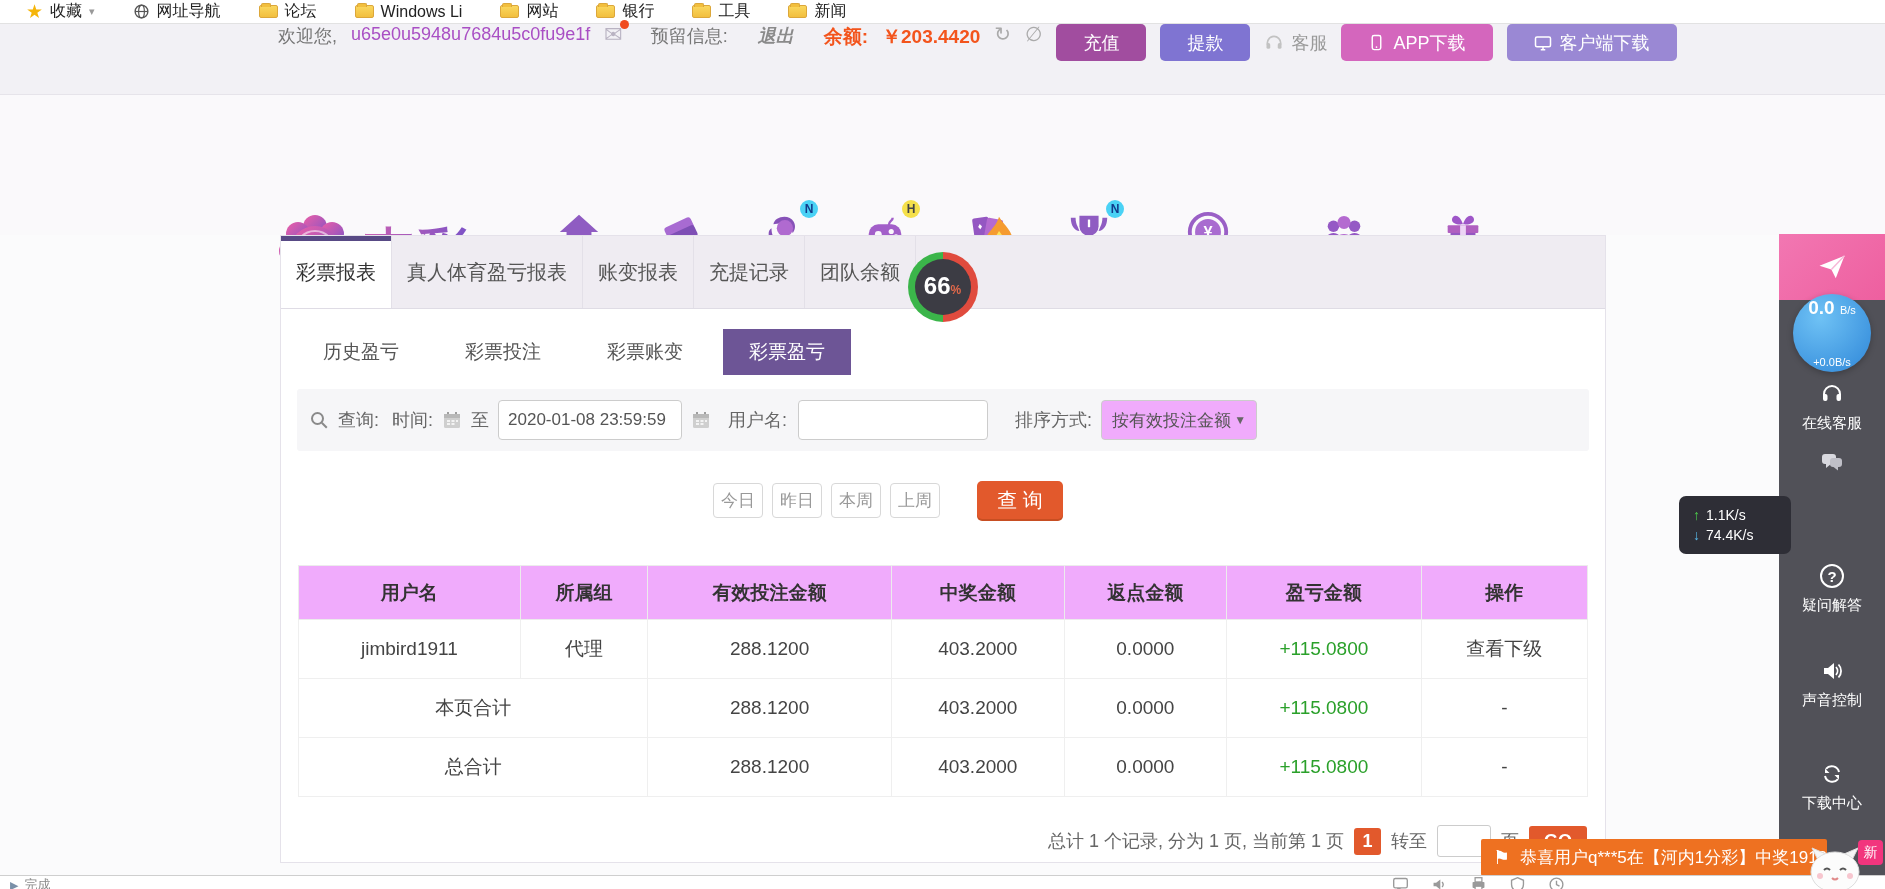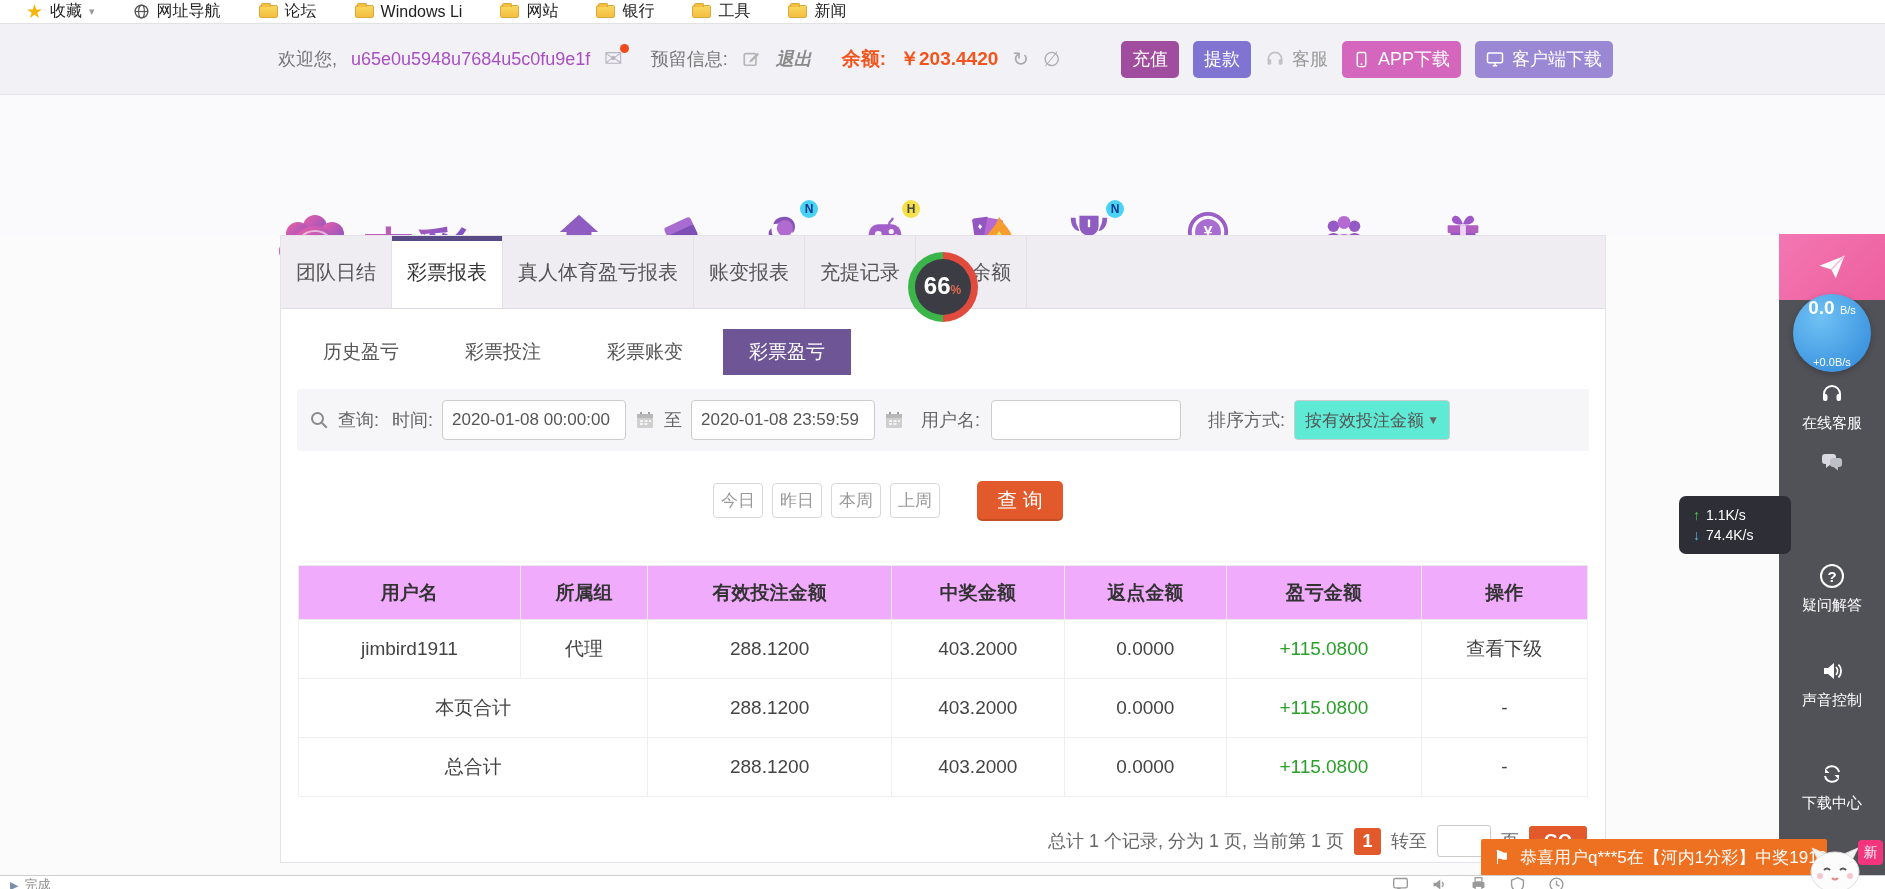--- a/index.html
+++ b/index.html
@@ -16,7 +16,7 @@
   .folder::before { content:""; position:absolute; top:-3px; left:1px; width:8px; height:3px; background:#f2bf3e; border:1px solid #dca73a; border-bottom:none; border-radius:2px 2px 0 0; }
 
   
-  .header { position:absolute; left:0; top:24px; width:100%; height:71px; background:#f2f1f5; border-bottom:1px solid #e6e4ea; display:flex; align-items:center; gap:14px; padding:0 272px 0 278px; font-size:18px; color:#777; white-space:nowrap; }
+  .header { position:absolute; left:0; top:24px; width:100%; height:71px; background:#f2f1f5; border-bottom:1px solid #e6e4ea; display:flex; align-items:flex-start; gap:14px; padding:0 272px 0 278px; font-size:18px; color:#777; white-space:nowrap; }
   .username { color:#a94fc4; }
   .envelope-wrap { position:relative; color:#b9b3c2; font-size:22px; line-height:1; cursor:pointer; }
   .envelope-wrap .dot { position:absolute; top:-4px; right:-6px; width:9px; height:9px; border-radius:50%; background:#f04b1f; }

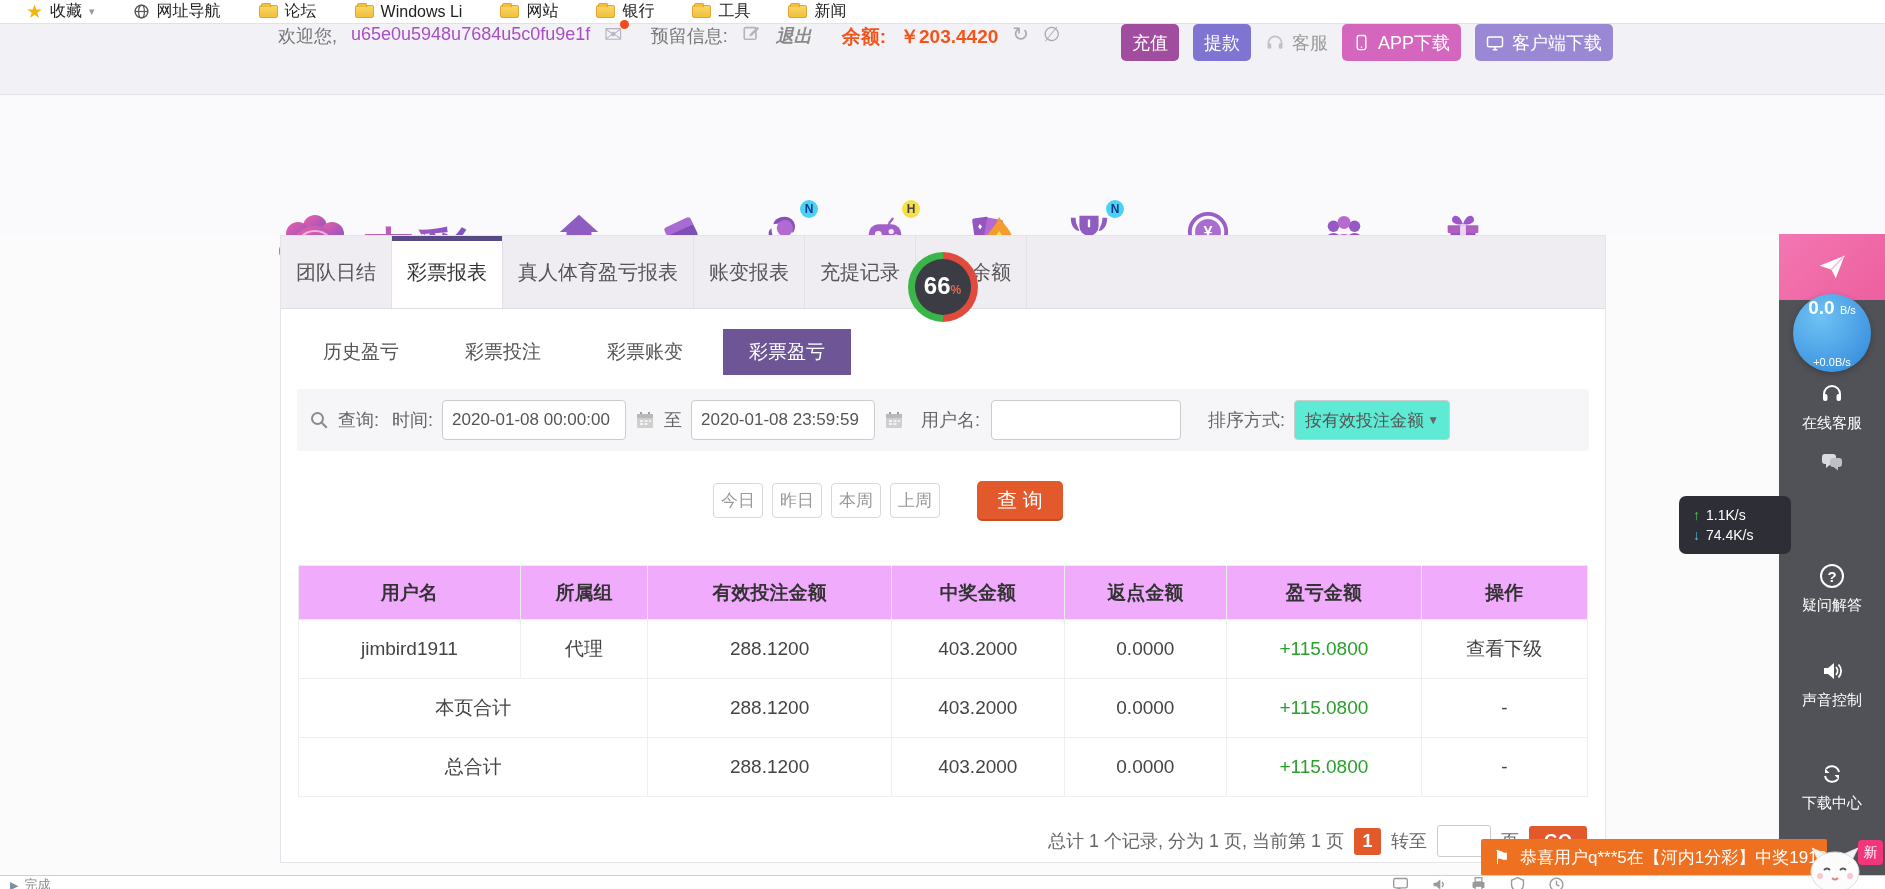--- a/index.html
+++ b/index.html
@@ -24,7 +24,7 @@
   .balance-label,.balance-value { color:#f3541c; font-weight:bold; font-size:19px; }
   .hicon { color:#aaa; font-size:20px; line-height:1; cursor:pointer; }
   .hbuttons { margin-left:auto; display:flex; align-items:center; gap:14px; }
-  .hbtn { height:37px; border:none; border-radius:5px; color:#fff; font-size:18px; padding:0 11px; display:flex; align-items:center; gap:8px; cursor:pointer; font-family:inherit; }
+  .hbtn { height:37px; border:none; border-radius:5px; color:#fff; font-size:18px; padding:0 27px; display:flex; align-items:center; gap:8px; cursor:pointer; font-family:inherit; }
   .btn-recharge { background:#a14d9f; }
   .btn-withdraw { background:#7f74d2; }
   .btn-app { background:#d466bd; }

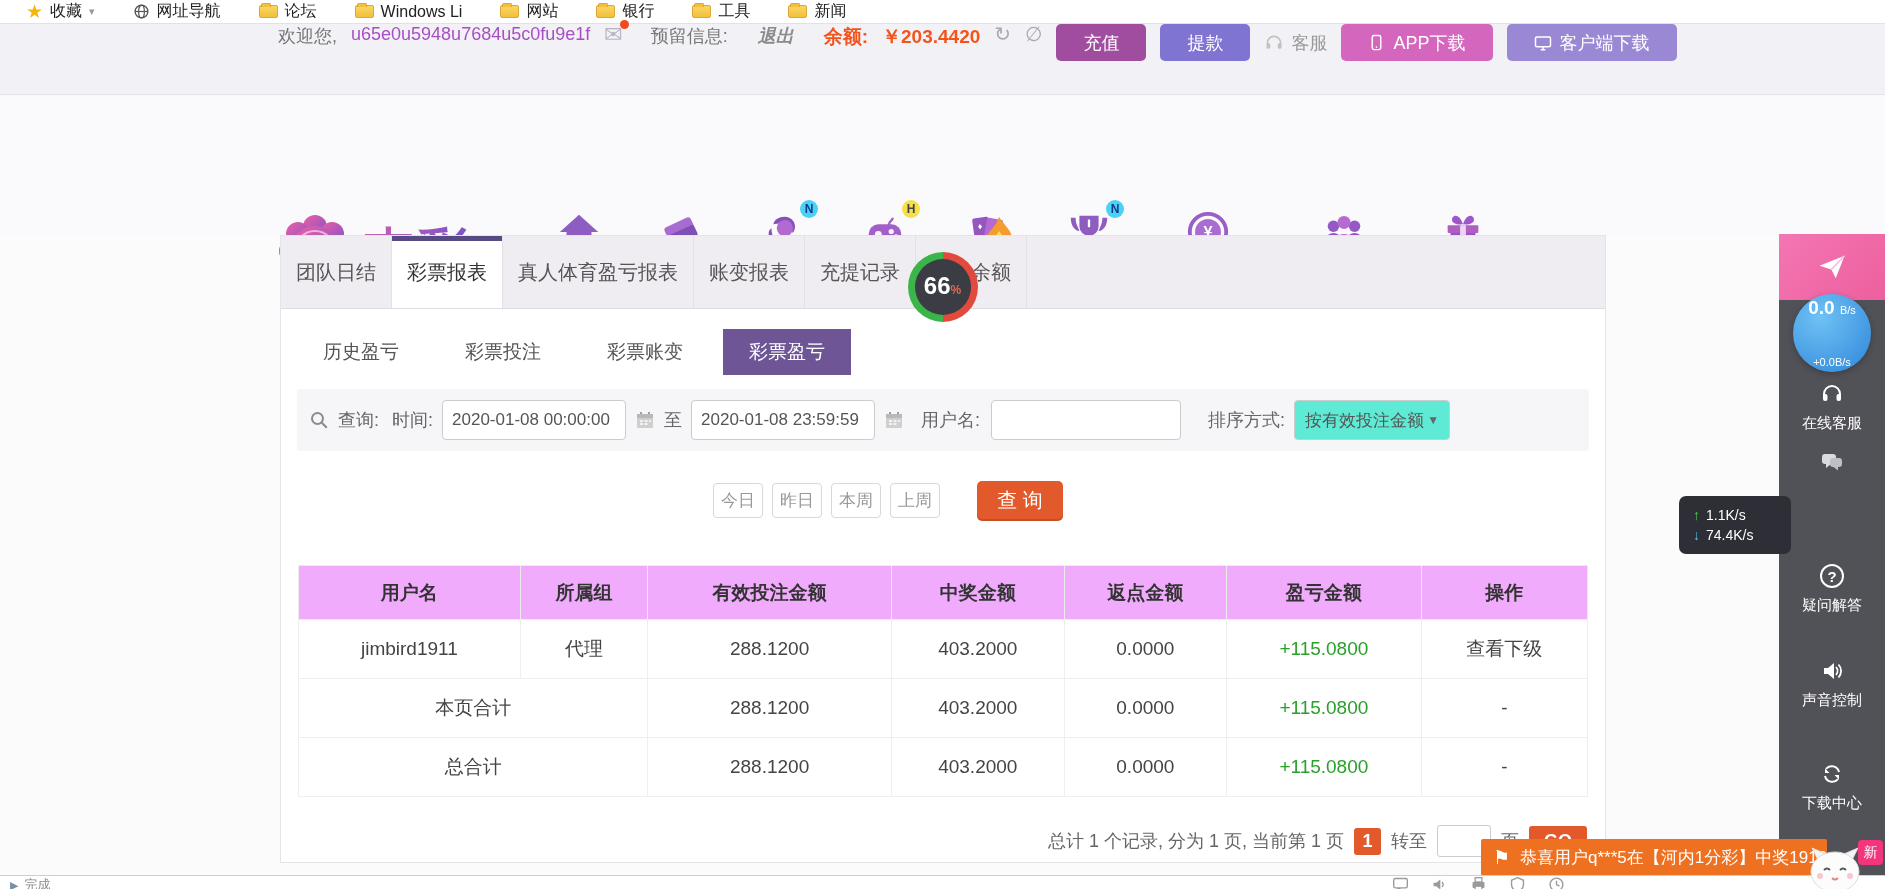--- a/index.html
+++ b/index.html
@@ -339,7 +339,6 @@
 <div class="panel">
 
   <div class="tabstrip">
-    <div class="tab">团队日结</div>
     <div class="tab active">彩票报表</div>
     <div class="tab">真人体育盈亏报表</div>
     <div class="tab">账变报表</div>

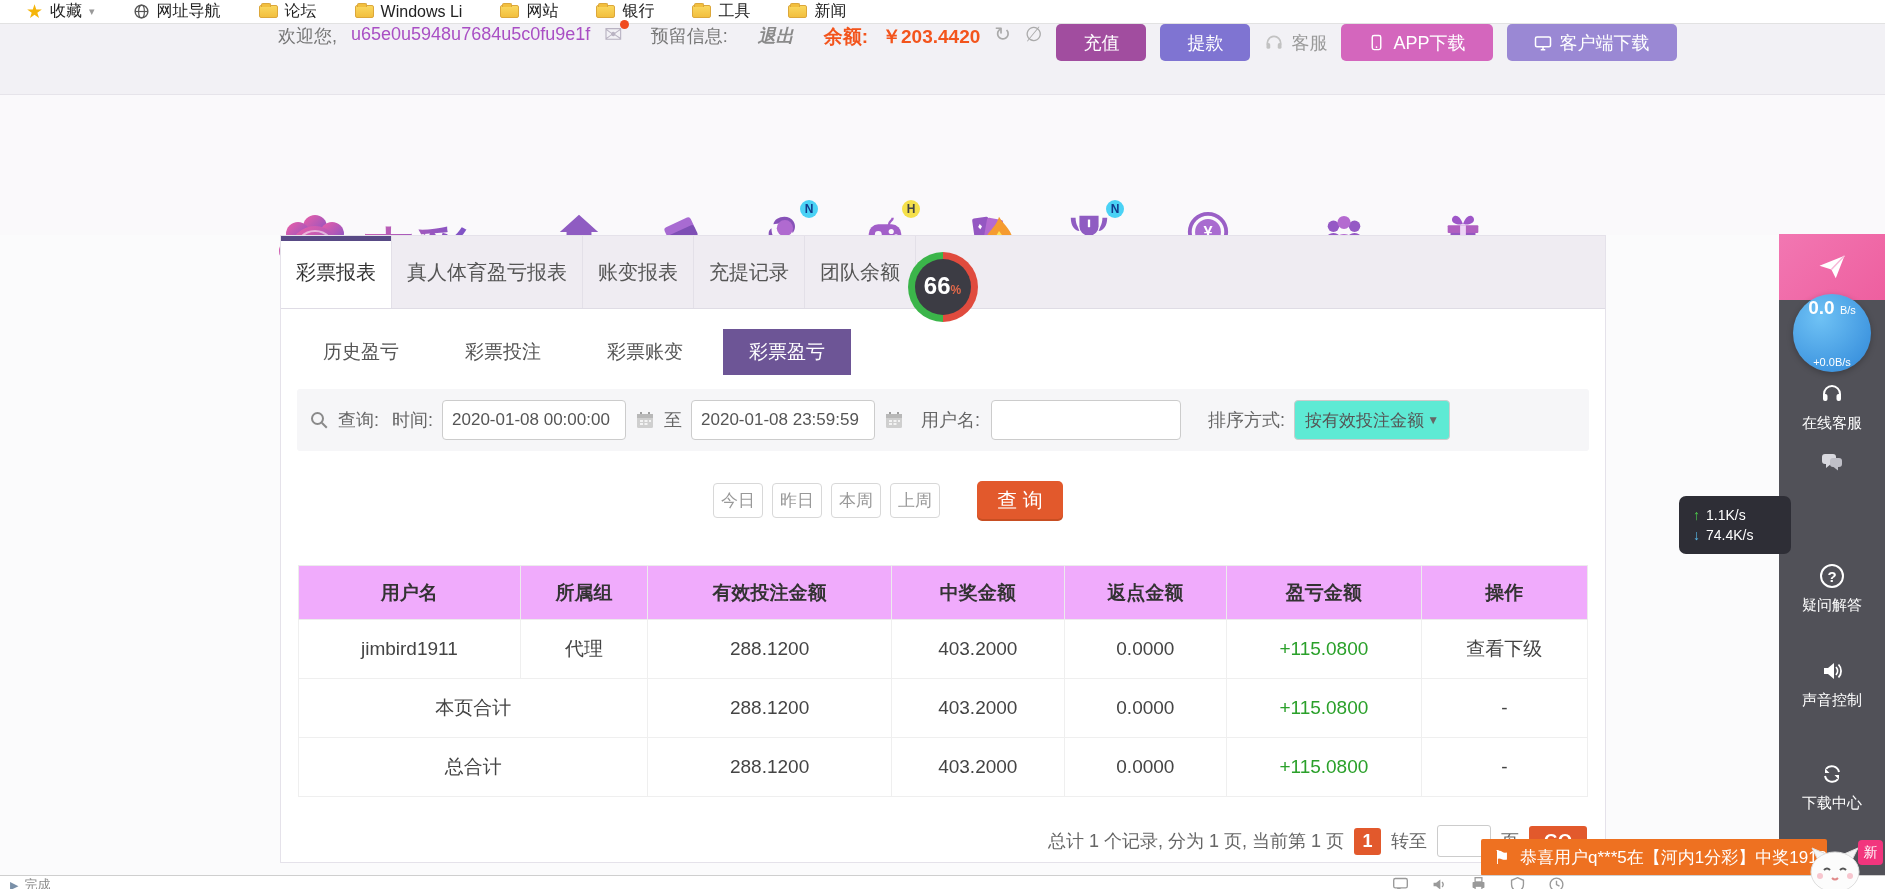--- a/index.html
+++ b/index.html
@@ -360,7 +360,6 @@
       </svg>
     <span>查询:</span>
     <span class="lbl">时间:</span>
-    <input class="tinput t-date" value="2020-01-08 00:00:00" style="">
     <svg class="cal" viewBox="0 0 20 20">
         <path d="M6 2v4M14 2v4" stroke="#9e9e9e" stroke-width="2"></path>
         <rect x="2" y="4" width="16" height="14" rx="1.5" fill="#cfcfcf"></rect>

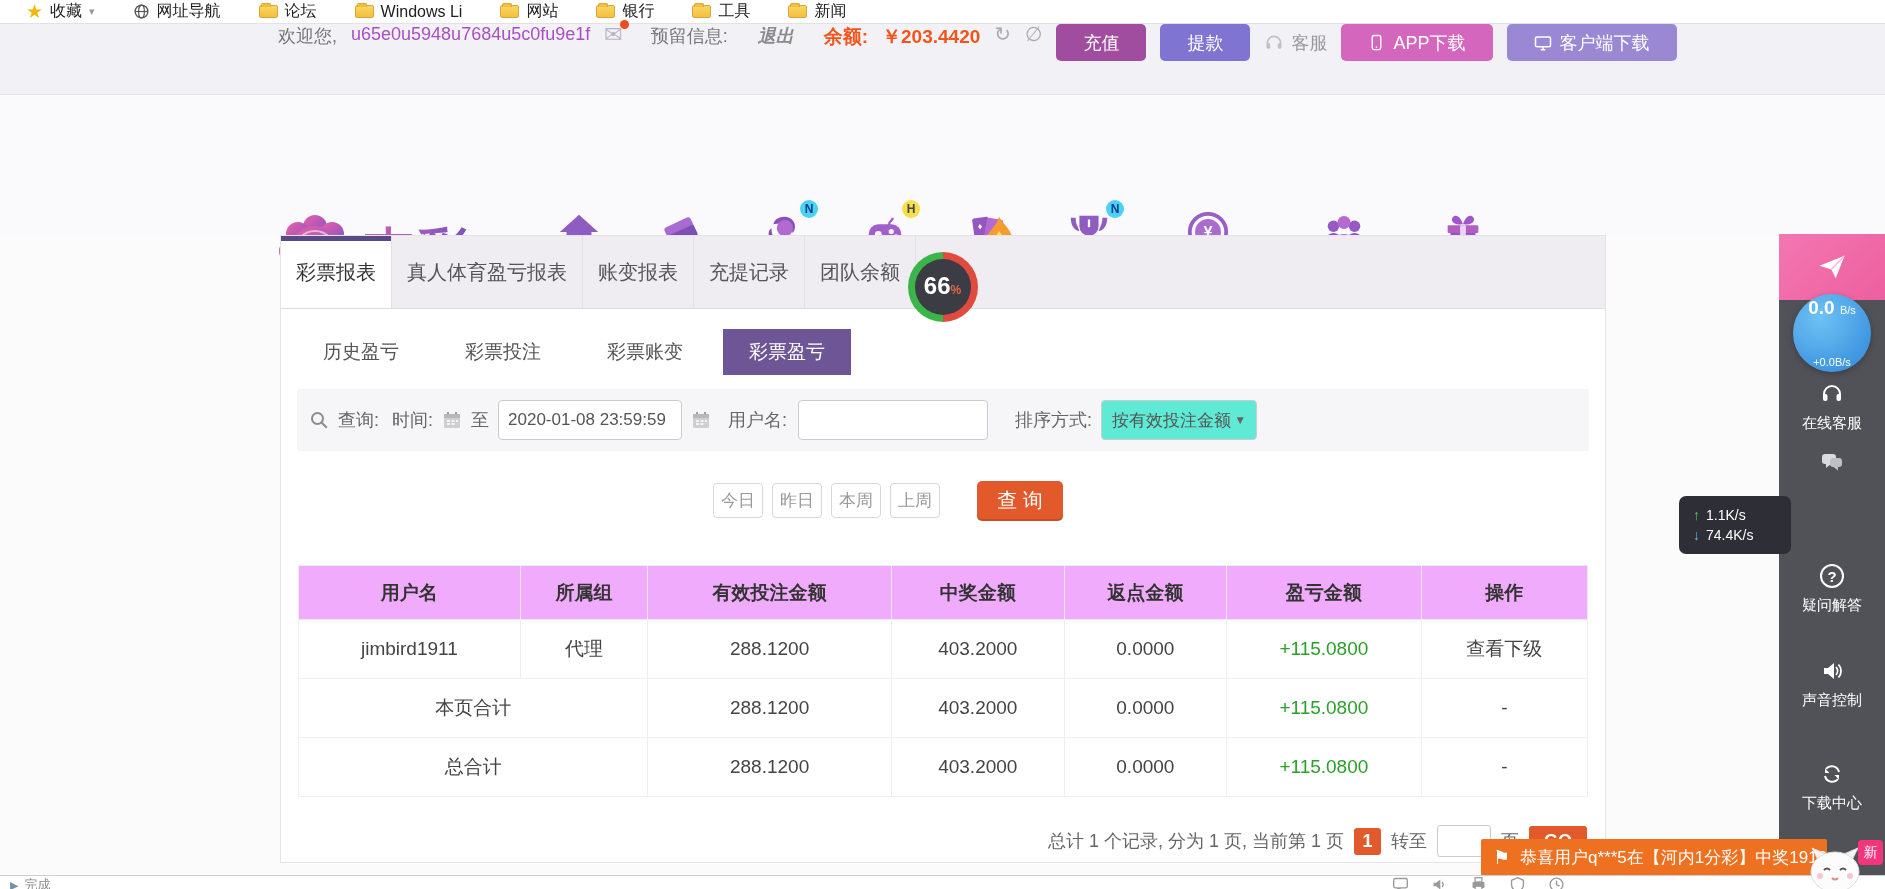--- a/index.html
+++ b/index.html
@@ -63,7 +63,7 @@
   .t-date { width:184px; }
   .t-user { width:190px; margin-left:2px; }
   .cal { width:20px; height:20px; cursor:pointer; }
-  .select { height:40px; width:156px; border:1px solid #ccc; border-radius:4px; background:#5eead4; display:flex; align-items:center; justify-content:space-between; padding:0 10px; font-size:17px; color:#555; cursor:pointer; }
+  .select { height:40px; width:156px; border:1px solid #ccc; border-radius:4px; background:#f0abfc; display:flex; align-items:center; justify-content:space-between; padding:0 10px; font-size:17px; color:#555; cursor:pointer; }
   .select .dc { font-size:12px; color:#666; }
 
   

